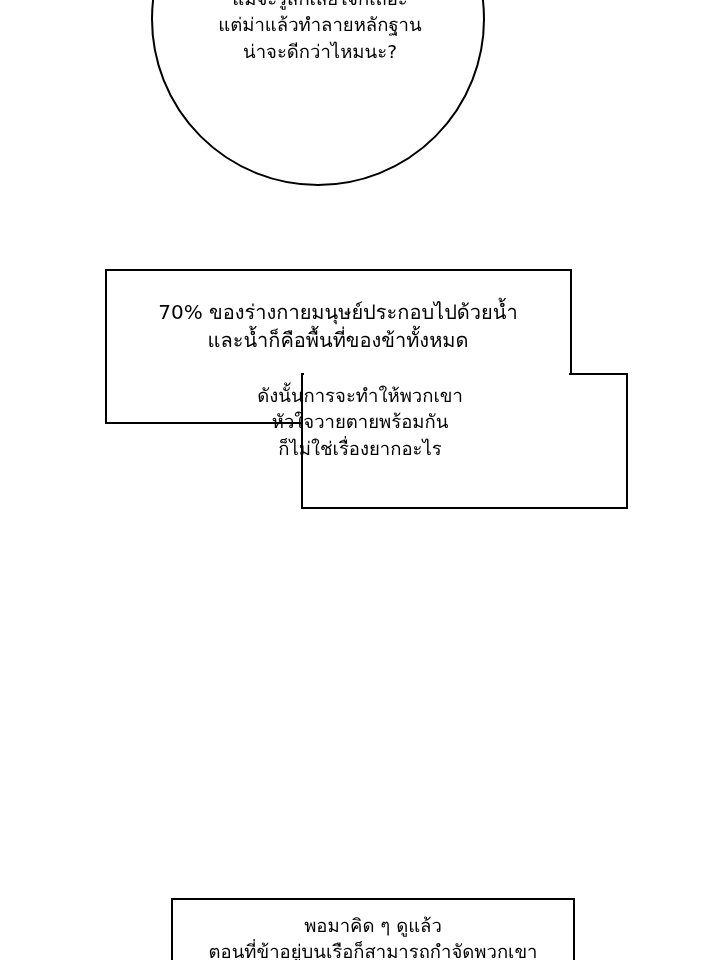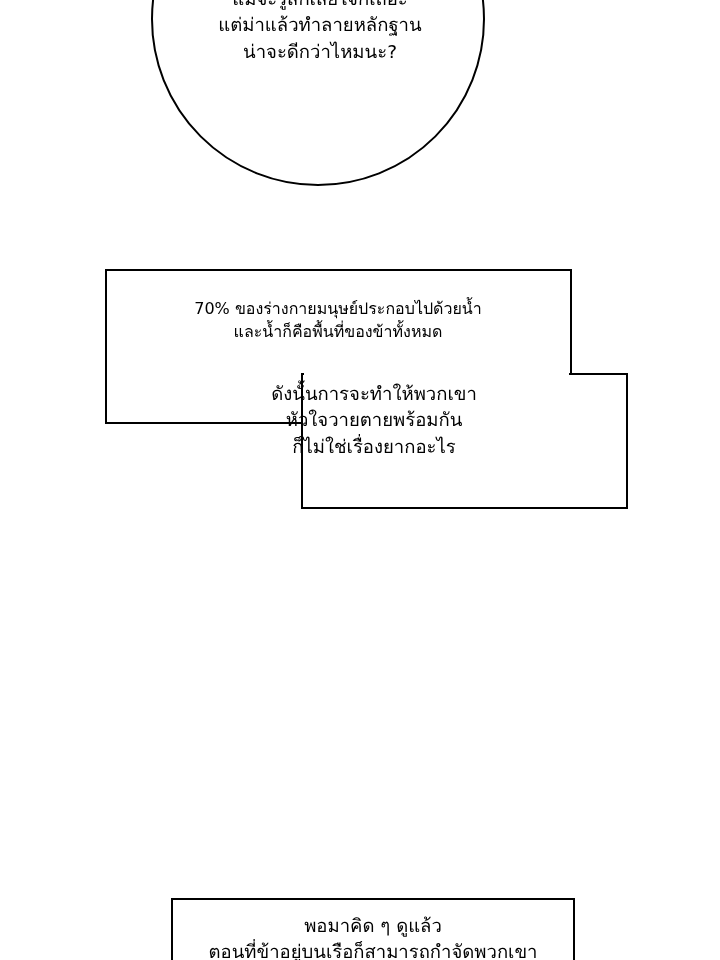--- a/index.html
+++ b/index.html
@@ -98,7 +98,7 @@
     left: 112px;
     top: 298px;
     width: 452px;
-    font-size: 16px;
+    font-size: 20px;
   }
   #balloon-step-text-b {
     left: 219px;

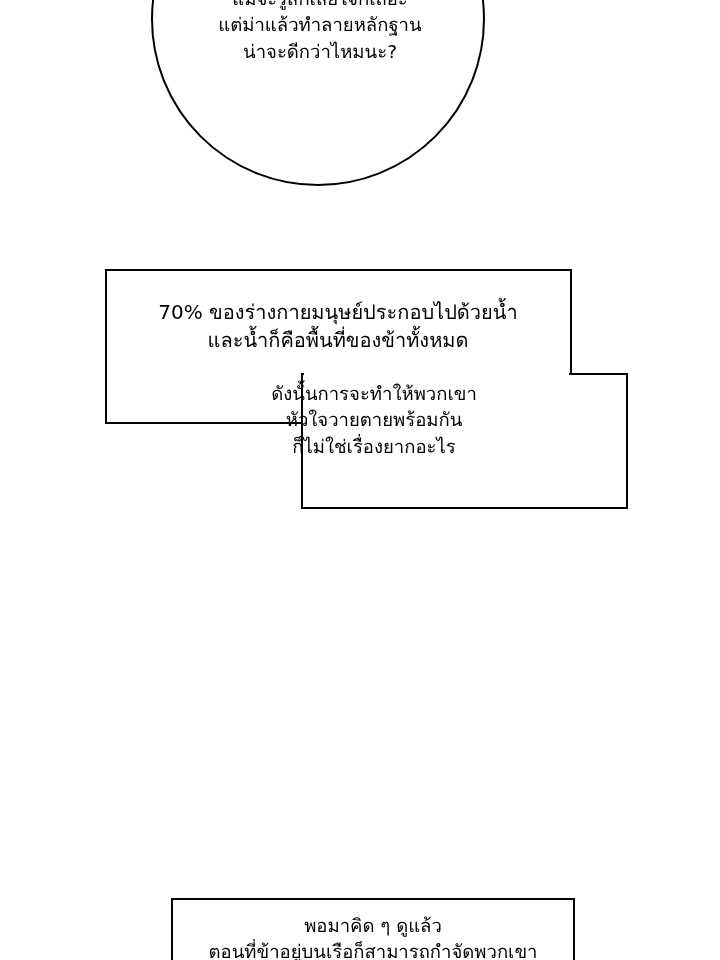--- a/index.html
+++ b/index.html
@@ -101,11 +101,10 @@
     font-size: 20px;
   }
   #balloon-step-text-b {
-    left: 219px;
+    left: 205px;
     top: 383px;
     width: 310px;
     font-size: 18.5px;
-    font-family: Liberation Mono, monospace;
   }
 
   

